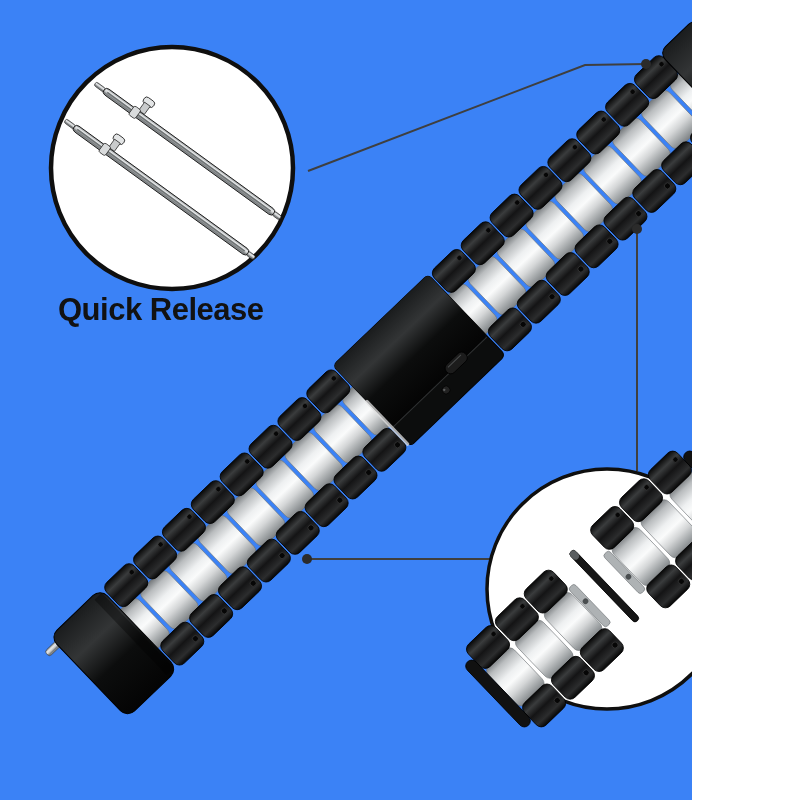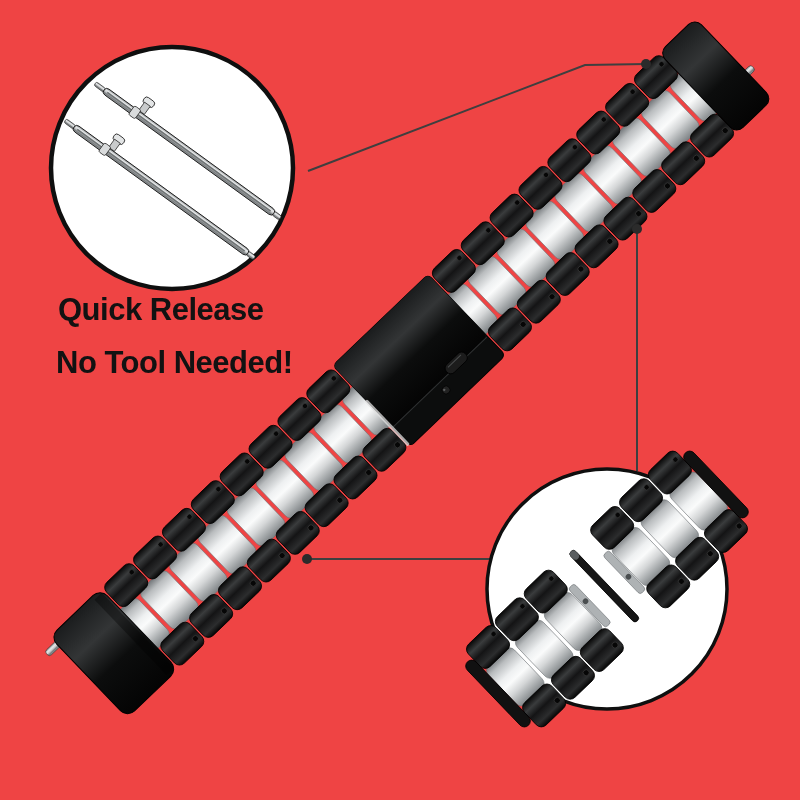--- a/index.html
+++ b/index.html
@@ -4,7 +4,7 @@
 <style>
   html,body{margin:0;padding:0;background:#ffffff;}
   #stage{
-    position:relative;width:800px;height:800px;background:#ef4444;
+    position:relative;width:692px;height:800px;background:#3b82f6;
     overflow:hidden;font-family:"Liberation Sans",sans-serif;
   }
   #stage svg{position:absolute;left:0;top:0;}

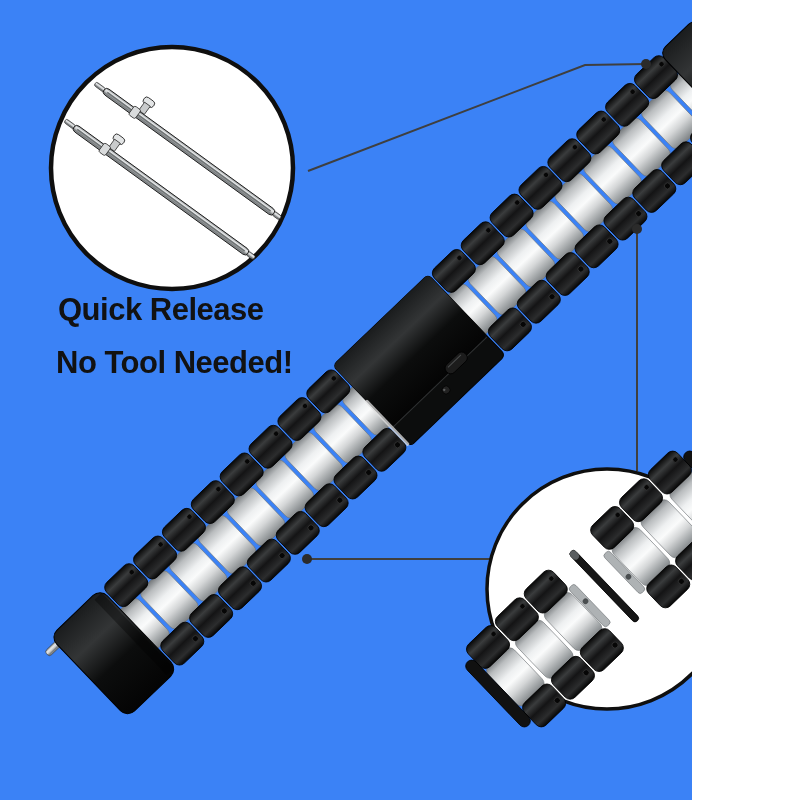--- a/index.html
+++ b/index.html
@@ -202,7 +202,6 @@
 </svg>
 
   <div id="caption-qr1" class="caption">Quick Release</div>
-  <div id="caption-qr2" class="caption">No Tool Needed!</div>
 </div>
 
 </body></html>

